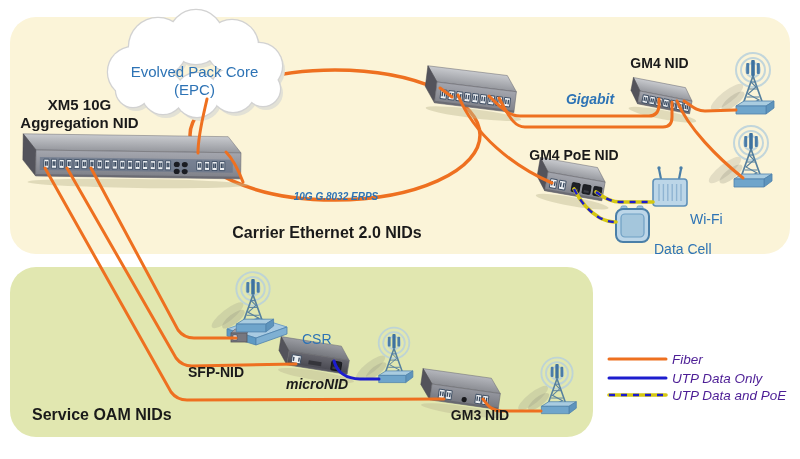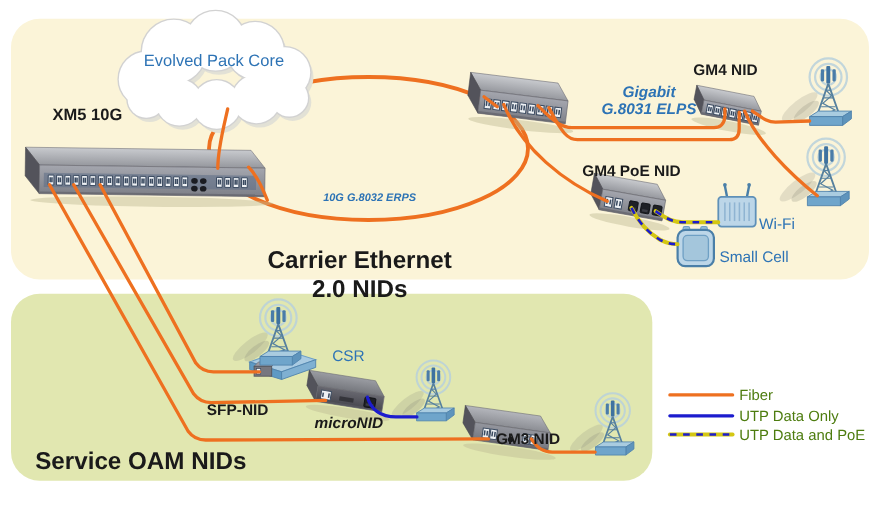--- a/index.html
+++ b/index.html
@@ -11,7 +11,7 @@
   svg.diagram{position:absolute;left:0;top:0;pointer-events:none;}
   .lbl{position:absolute;white-space:nowrap;color:#1A1A1A;}
   .center{text-align:center;white-space:normal;}
-  .blue{color:#2D73B5;}
+  .blue{color:#2D73B5;margin-top:16px;}
   .bold{font-weight:bold;}
   .ital{font-style:italic;font-weight:600;}
   .f13{font-size:14px;line-height:1.1;}

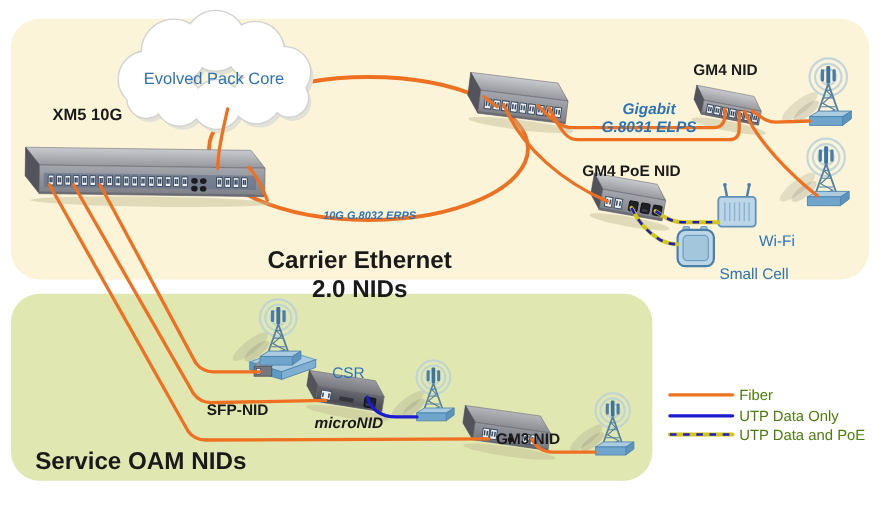--- a/index.html
+++ b/index.html
@@ -418,6 +418,7 @@
 
   <div class="lbl blue f15 center" style="left:102px;top:47px;width:185px;">
     <div>Evolved Pack Core</div>
+    <div>(EPC)</div>
   </div>
 
   <div class="lbl bold f15 center" style="left:2px;top:96px;width:155px;">

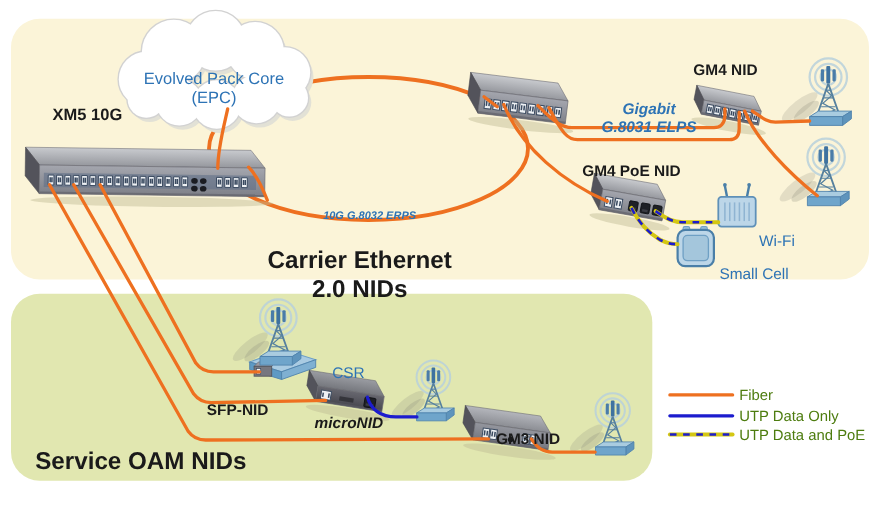--- a/index.html
+++ b/index.html
@@ -423,6 +423,7 @@
 
   <div class="lbl bold f15 center" style="left:2px;top:96px;width:155px;">
     <div>XM5 10G</div>
+    <div>Aggregation NID</div>
   </div>
 
 

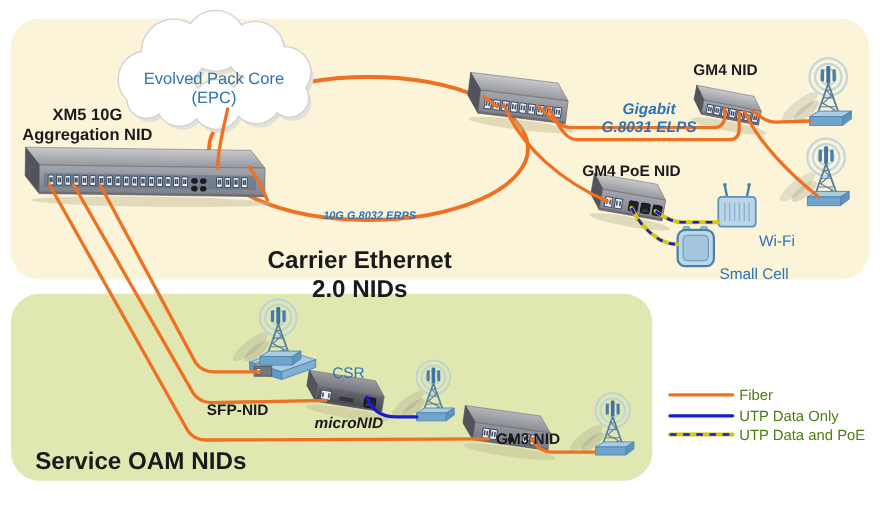--- a/index.html
+++ b/index.html
@@ -431,7 +431,6 @@
 
   <div class="lbl blue ital f14 center" style="left:531px;top:76px;width:118px;">
     <div>Gigabit</div>
-    <div>G.8031 ELPS</div>
   </div>
 
   <div class="lbl bold f13 center" style="left:520px;top:148px;width:108px;">GM4 PoE NID</div>

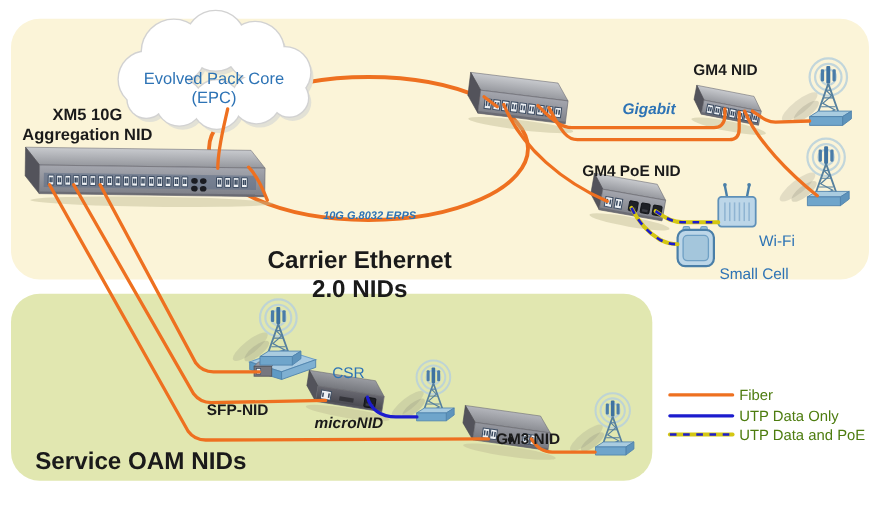--- a/index.html
+++ b/index.html
@@ -17,7 +17,7 @@
   .f13{font-size:14px;line-height:1.1;}
   .f14{font-size:14px;line-height:1.12;}
   .f15{font-size:15px;line-height:1.18;}
-  .f17{font-size:22px;}
+  .f17{font-size:16px;}
   .legend-lbl{font-size:13.5px;color:#4d7c0f;}
 </style>
 </head>

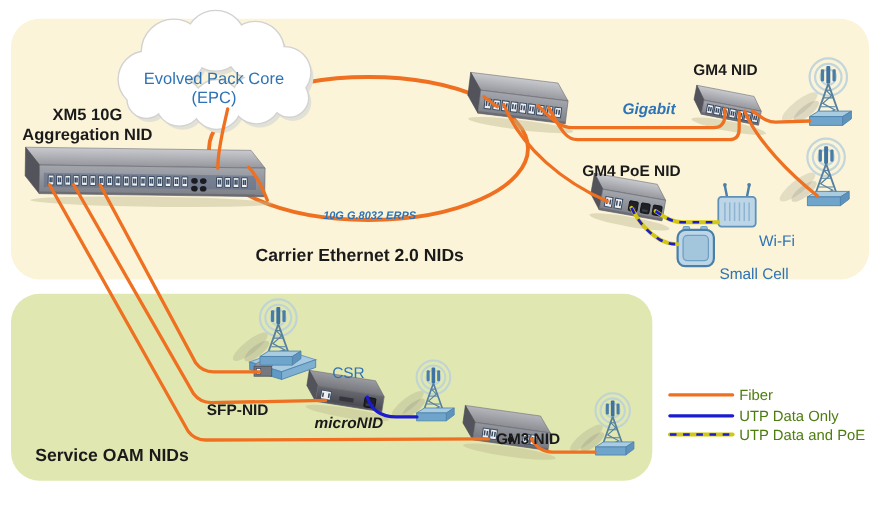--- a/index.html
+++ b/index.html
@@ -441,7 +441,7 @@
 
   <div class="lbl blue f13" style="left:690px;top:196px;">Wi-Fi</div>
 
-  <div class="lbl blue f13" style="left:654px;top:226px;">Small Cell</div>
+  <div class="lbl blue f13" style="left:654px;top:226px;">Data Cell</div>
 
   <div class="lbl blue f14" style="left:274px;top:316px;padding-left:28px;">CSR</div>
 

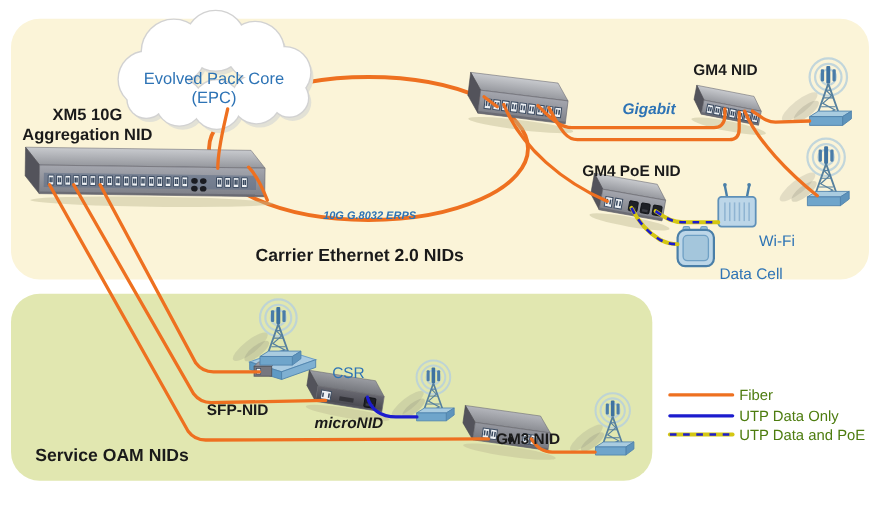--- a/index.html
+++ b/index.html
@@ -18,7 +18,7 @@
   .f14{font-size:14px;line-height:1.12;}
   .f15{font-size:15px;line-height:1.18;}
   .f17{font-size:16px;}
-  .legend-lbl{font-size:13.5px;color:#4d7c0f;}
+  .legend-lbl{font-size:13.5px;color:#4c1d95;font-style:italic;}
 </style>
 </head>
 <body>

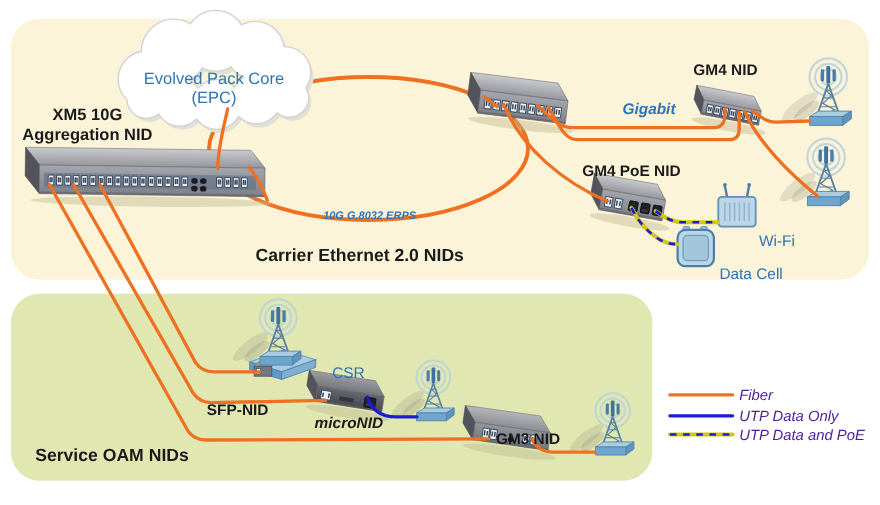--- a/index.html
+++ b/index.html
@@ -449,7 +449,7 @@
 
   <div class="lbl bold f13" style="left:286px;top:377px;font-style:italic;">microNID</div>
 
-  <div class="lbl bold f13 center" style="left:441px;top:392px;width:78px;text-align:center;">GM3 NID</div>
+  <div class="lbl bold f13 center" style="left:441px;top:408px;width:78px;text-align:center;">GM3 NID</div>
 
   <div class="lbl bold f17" style="left:32px;top:406px;">Service OAM NIDs</div>
 

